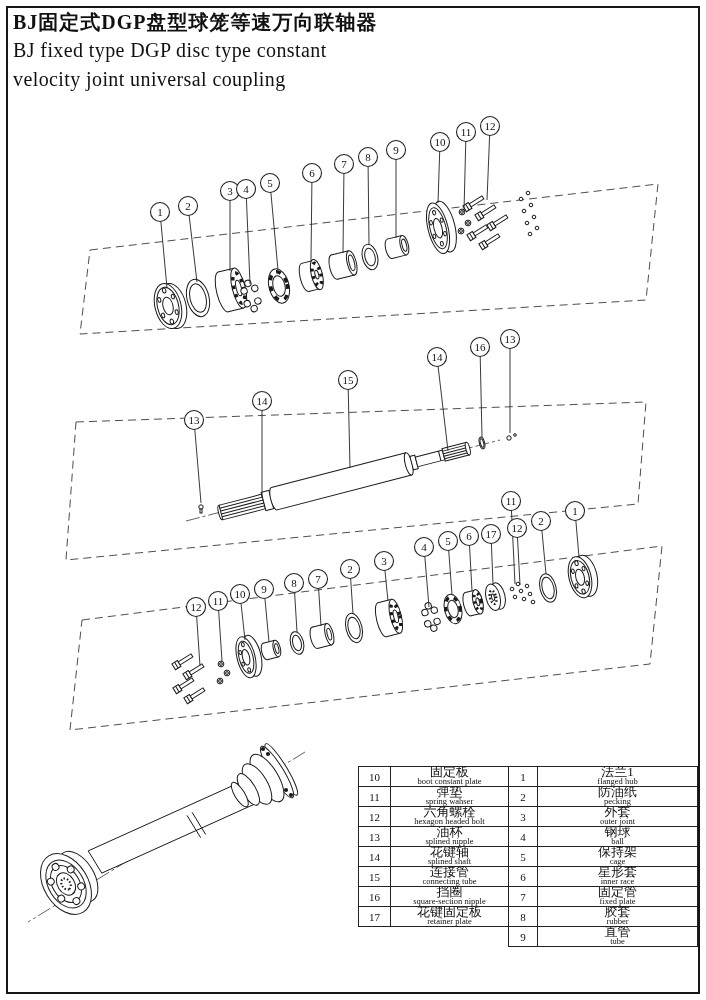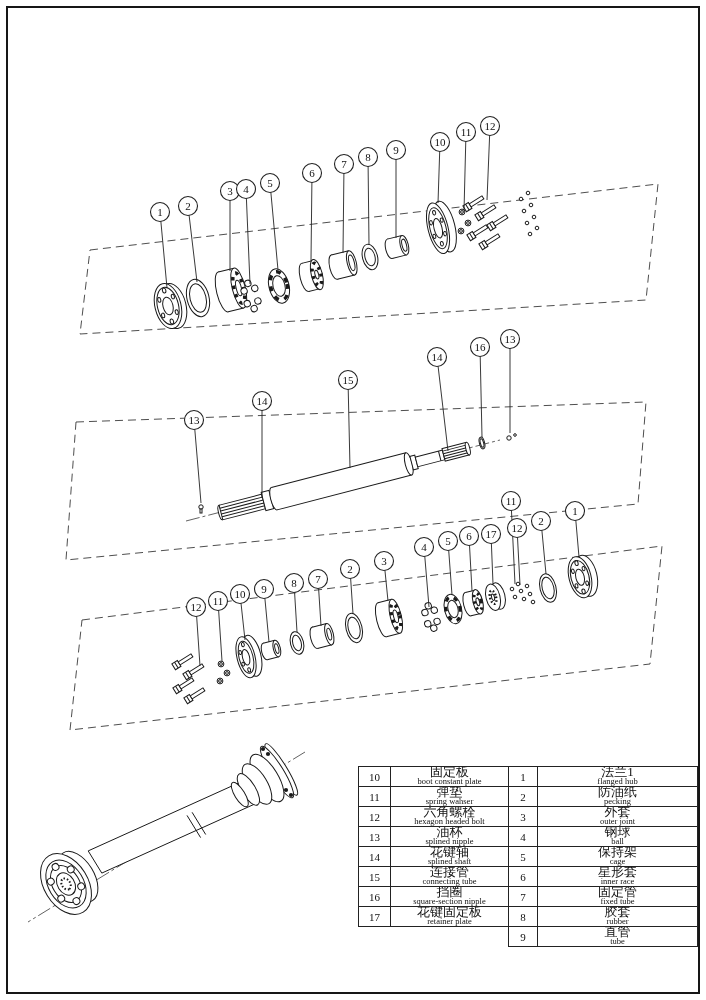--- a/index.html
+++ b/index.html
@@ -32,6 +32,11 @@
 <div class="page">
   <div class="sheet-frame"></div>
 
+  <div class="titles">
+    <div class="title-cn">BJ固定式DGP盘型球笼等速万向联轴器</div>
+    <div class="title-en">BJ fixed type DGP disc type constant</div>
+    <div class="title-en">velocity joint universal coupling</div>
+  </div>
 
   <svg class="dwg" width="706" height="1000" viewBox="0 0 706 1000">
     <defs>

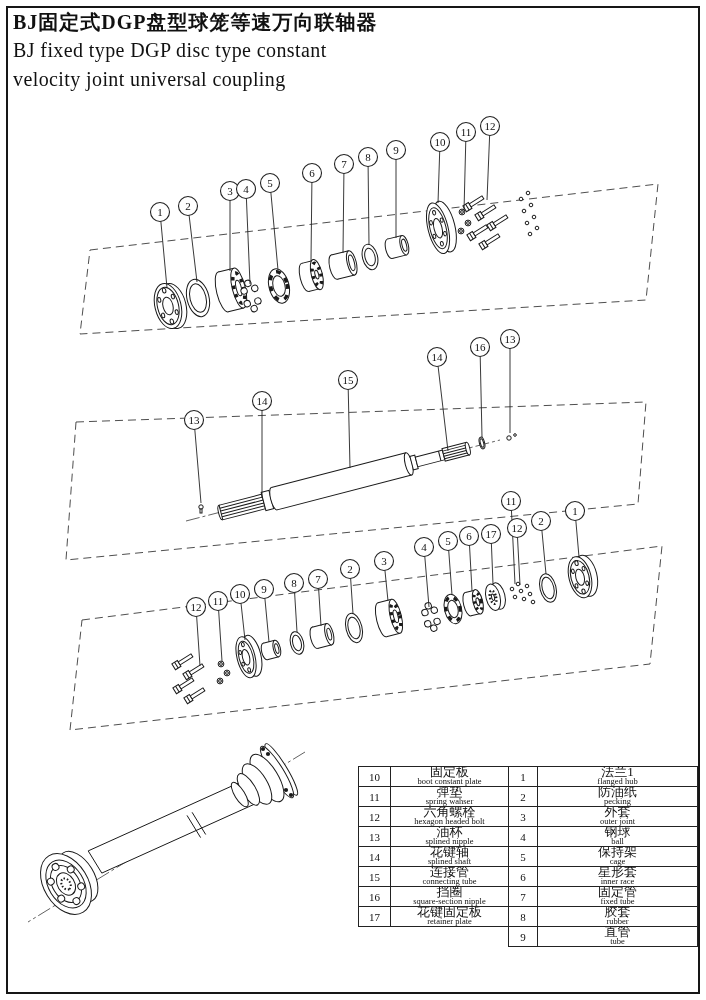--- a/index.html
+++ b/index.html
@@ -600,7 +600,7 @@
             <td class="no">7</td>
             <td class="nm">
               <div class="cn">固定管</div>
-              <div class="en">fixed tube</div>
+              <div class="en">fixed plate</div>
             </td>
           </tr>
           <tr>

